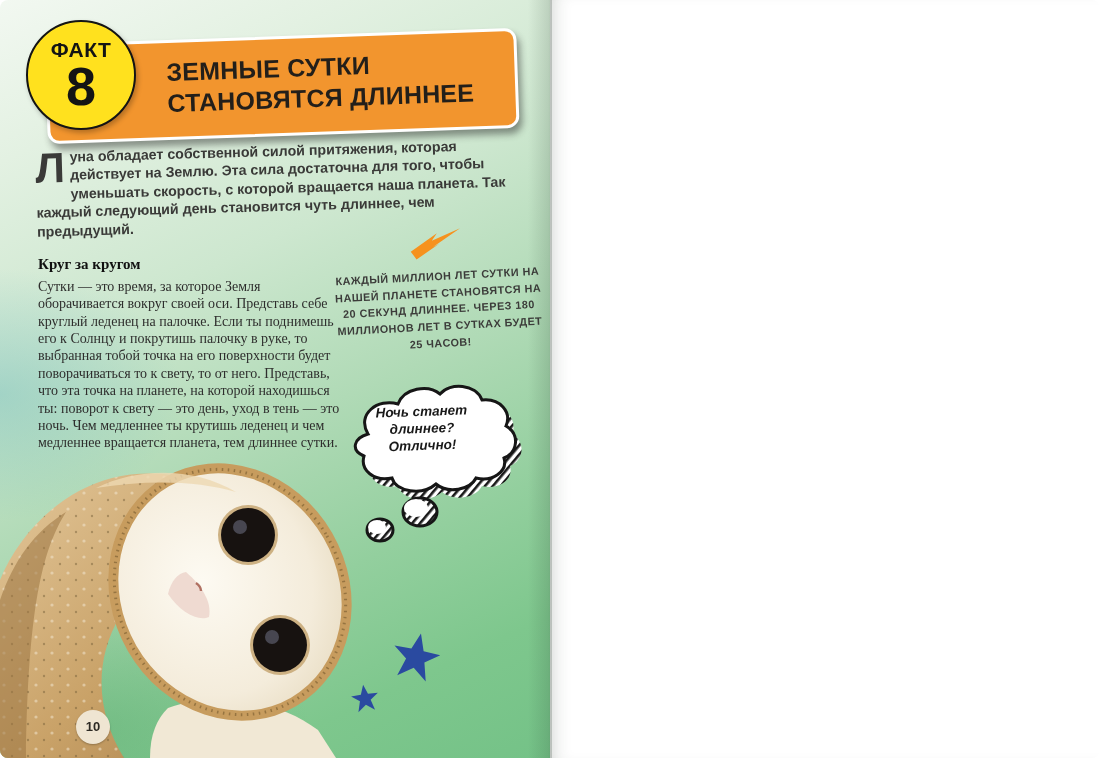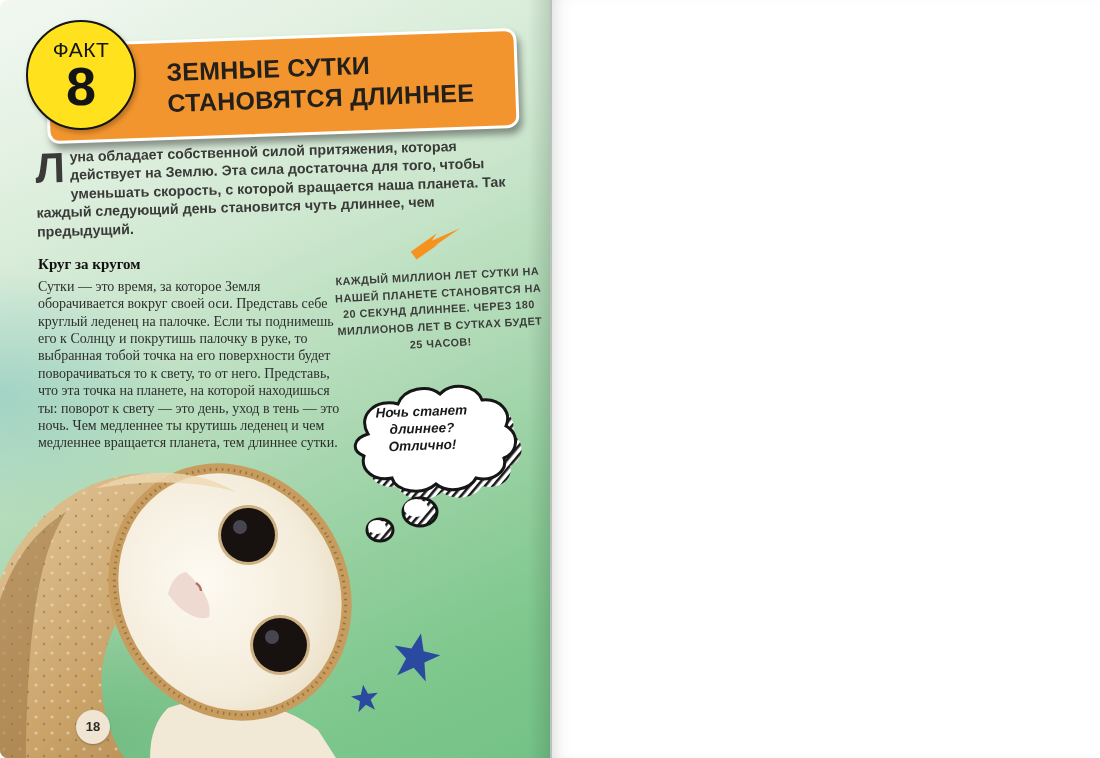--- a/index.html
+++ b/index.html
@@ -20,7 +20,7 @@
   .fact-badge{position:absolute;left:26px;top:20px;width:106px;height:106px;border-radius:50%;
     background:#ffe11e;border:2px solid #141414;z-index:5;text-align:center;
     box-shadow:2px 3px 5px rgba(0,0,0,.25);}
-  .fact-badge .lbl{font-size:21px;font-weight:400;color:#141414;margin-top:16px;letter-spacing:.5px;}
+  .fact-badge .lbl{font-size:21px;font-weight:700;color:#141414;margin-top:16px;letter-spacing:.5px;}
   .fact-badge .num{font-size:54px;font-weight:900;color:#141414;line-height:.9;}
 
   .title-banner{position:absolute;left:46px;top:36px;width:466px;height:94px;

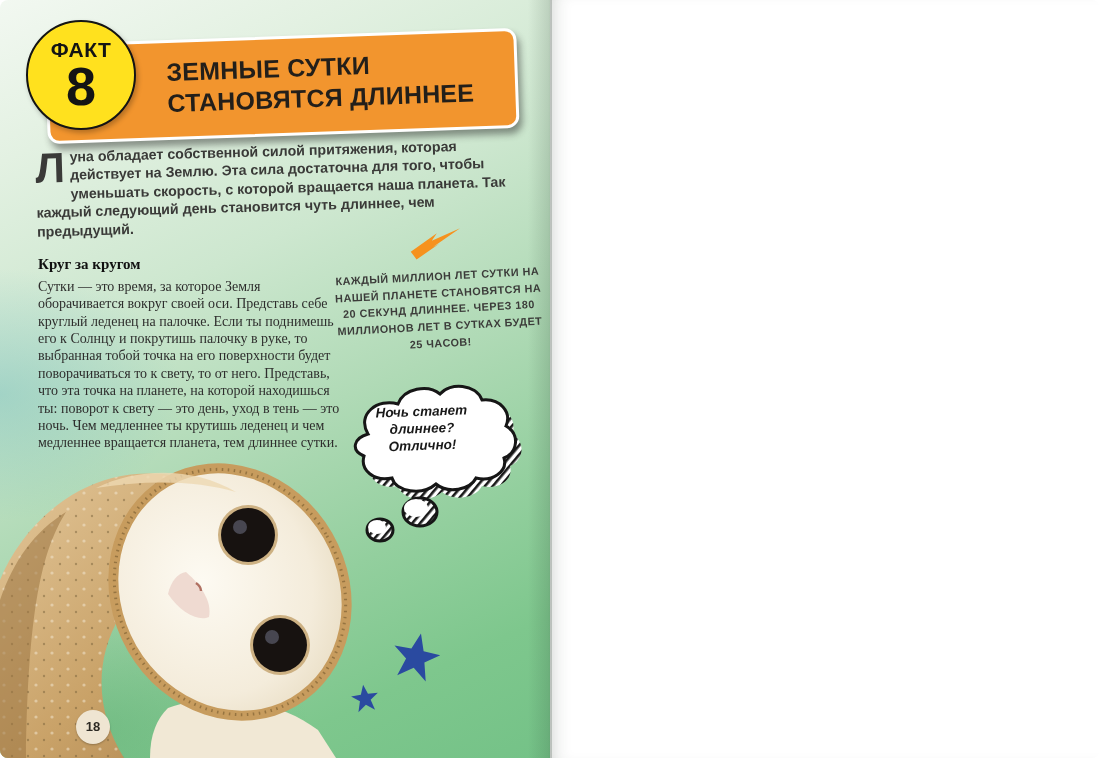--- a/index.html
+++ b/index.html
@@ -159,7 +159,7 @@
       <path d="M50,4 L62,36 L95,37 L68,57 L78,92 L50,71 L22,92 L32,57 L5,37 L38,36 Z" fill="#2a4aa0" transform="rotate(-8 50 50)"></path>
     </svg>
 
-    <div class="pagenum-left">18</div>
+    <div class="pagenum-left">10</div>
   </div>
 
   <div class="page-right">

